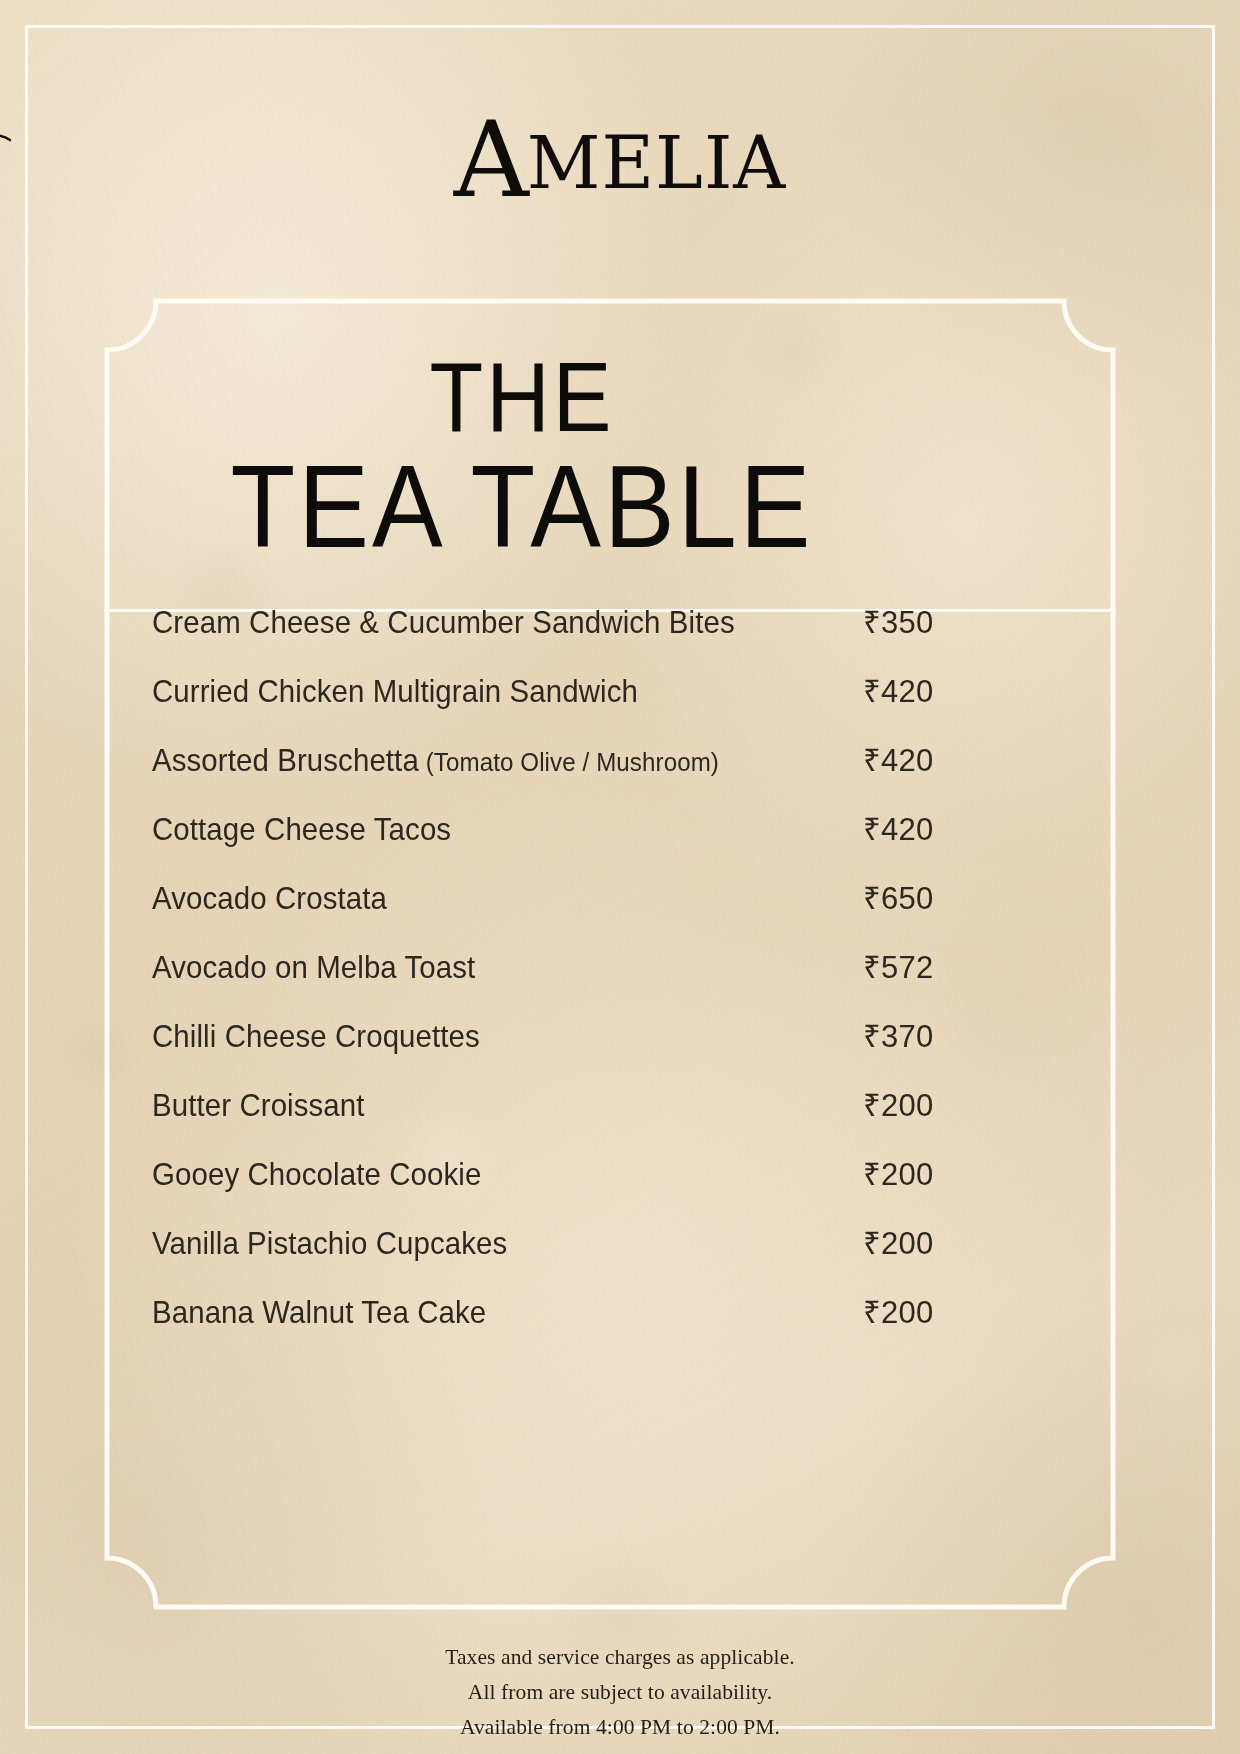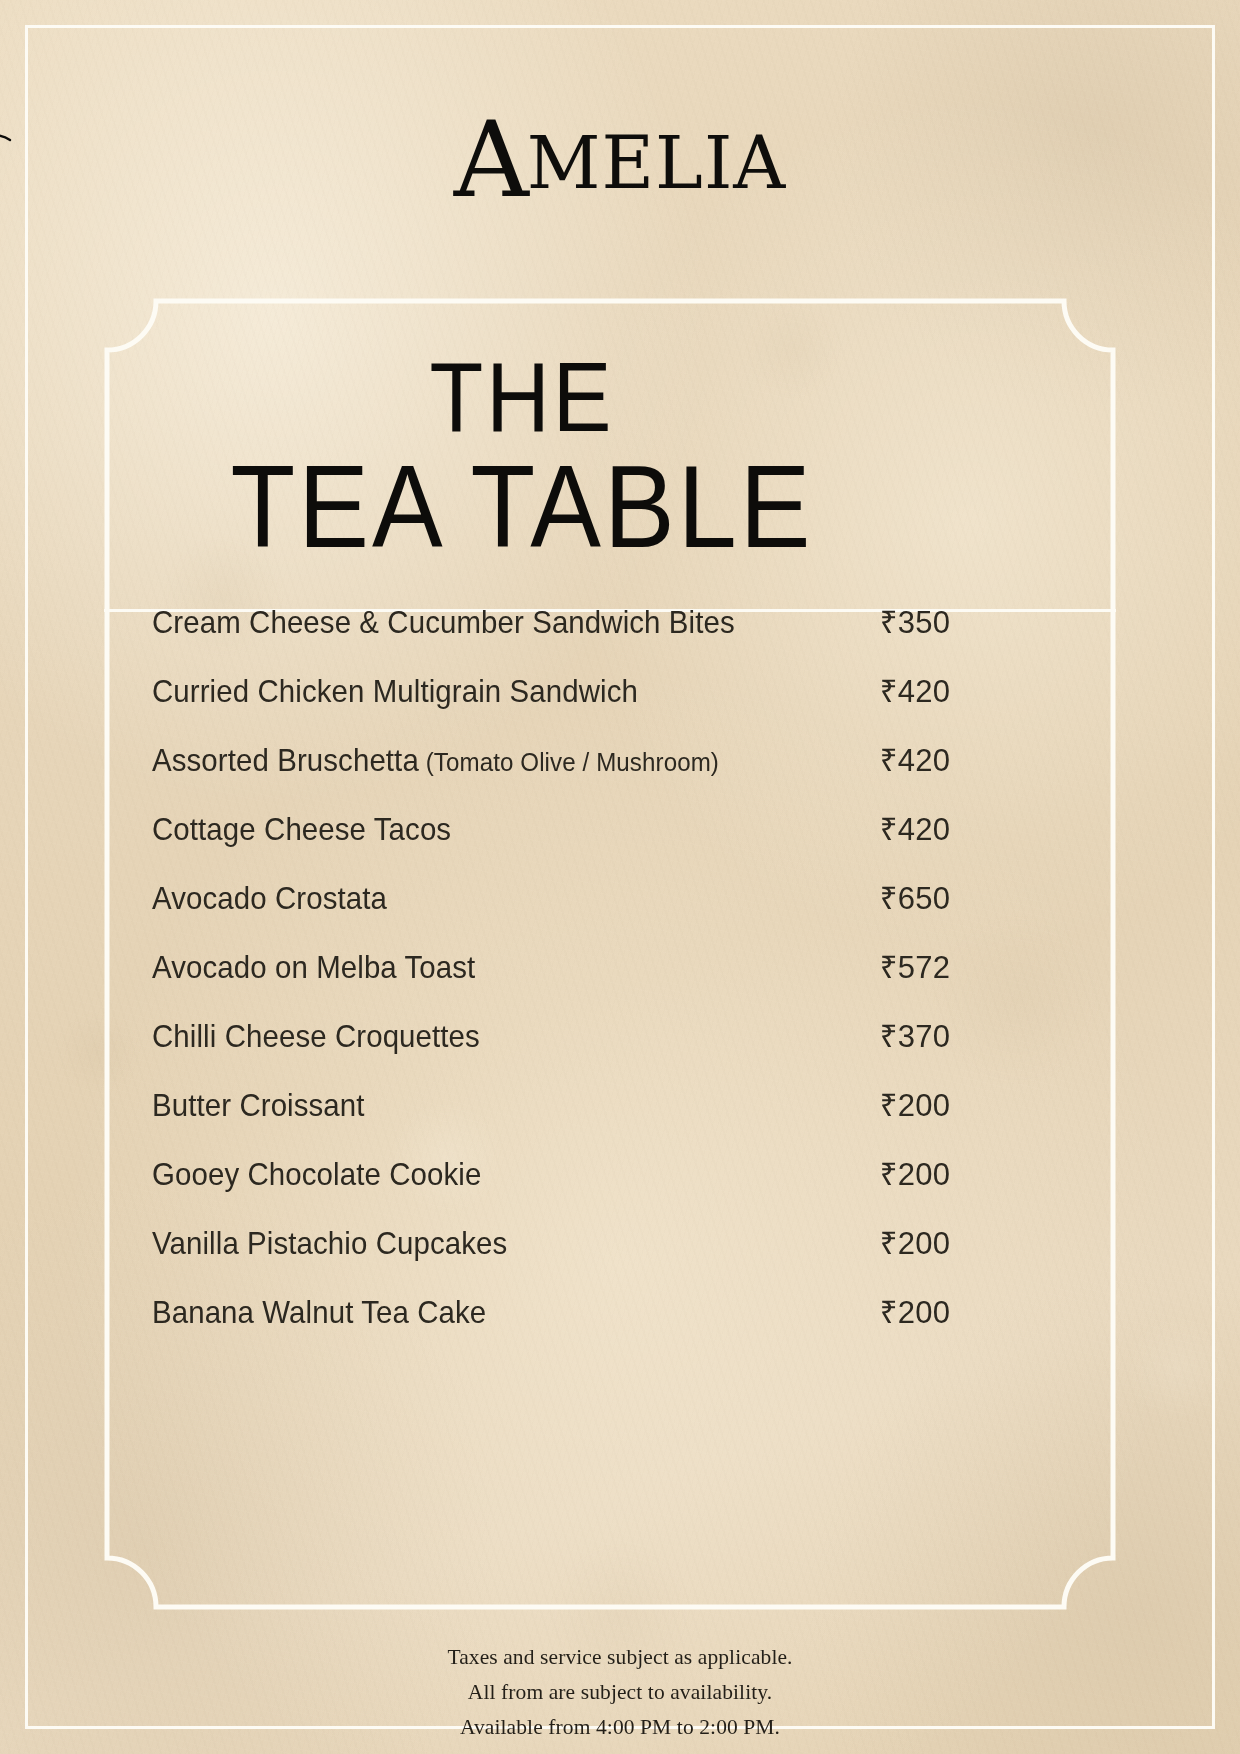--- a/index.html
+++ b/index.html
@@ -187,7 +187,7 @@
     letter-spacing:0.3px;
     color:#2c2820;
     white-space:nowrap;
-    text-align:center;
+    text-align:left;
     min-width:104px;
   }
 

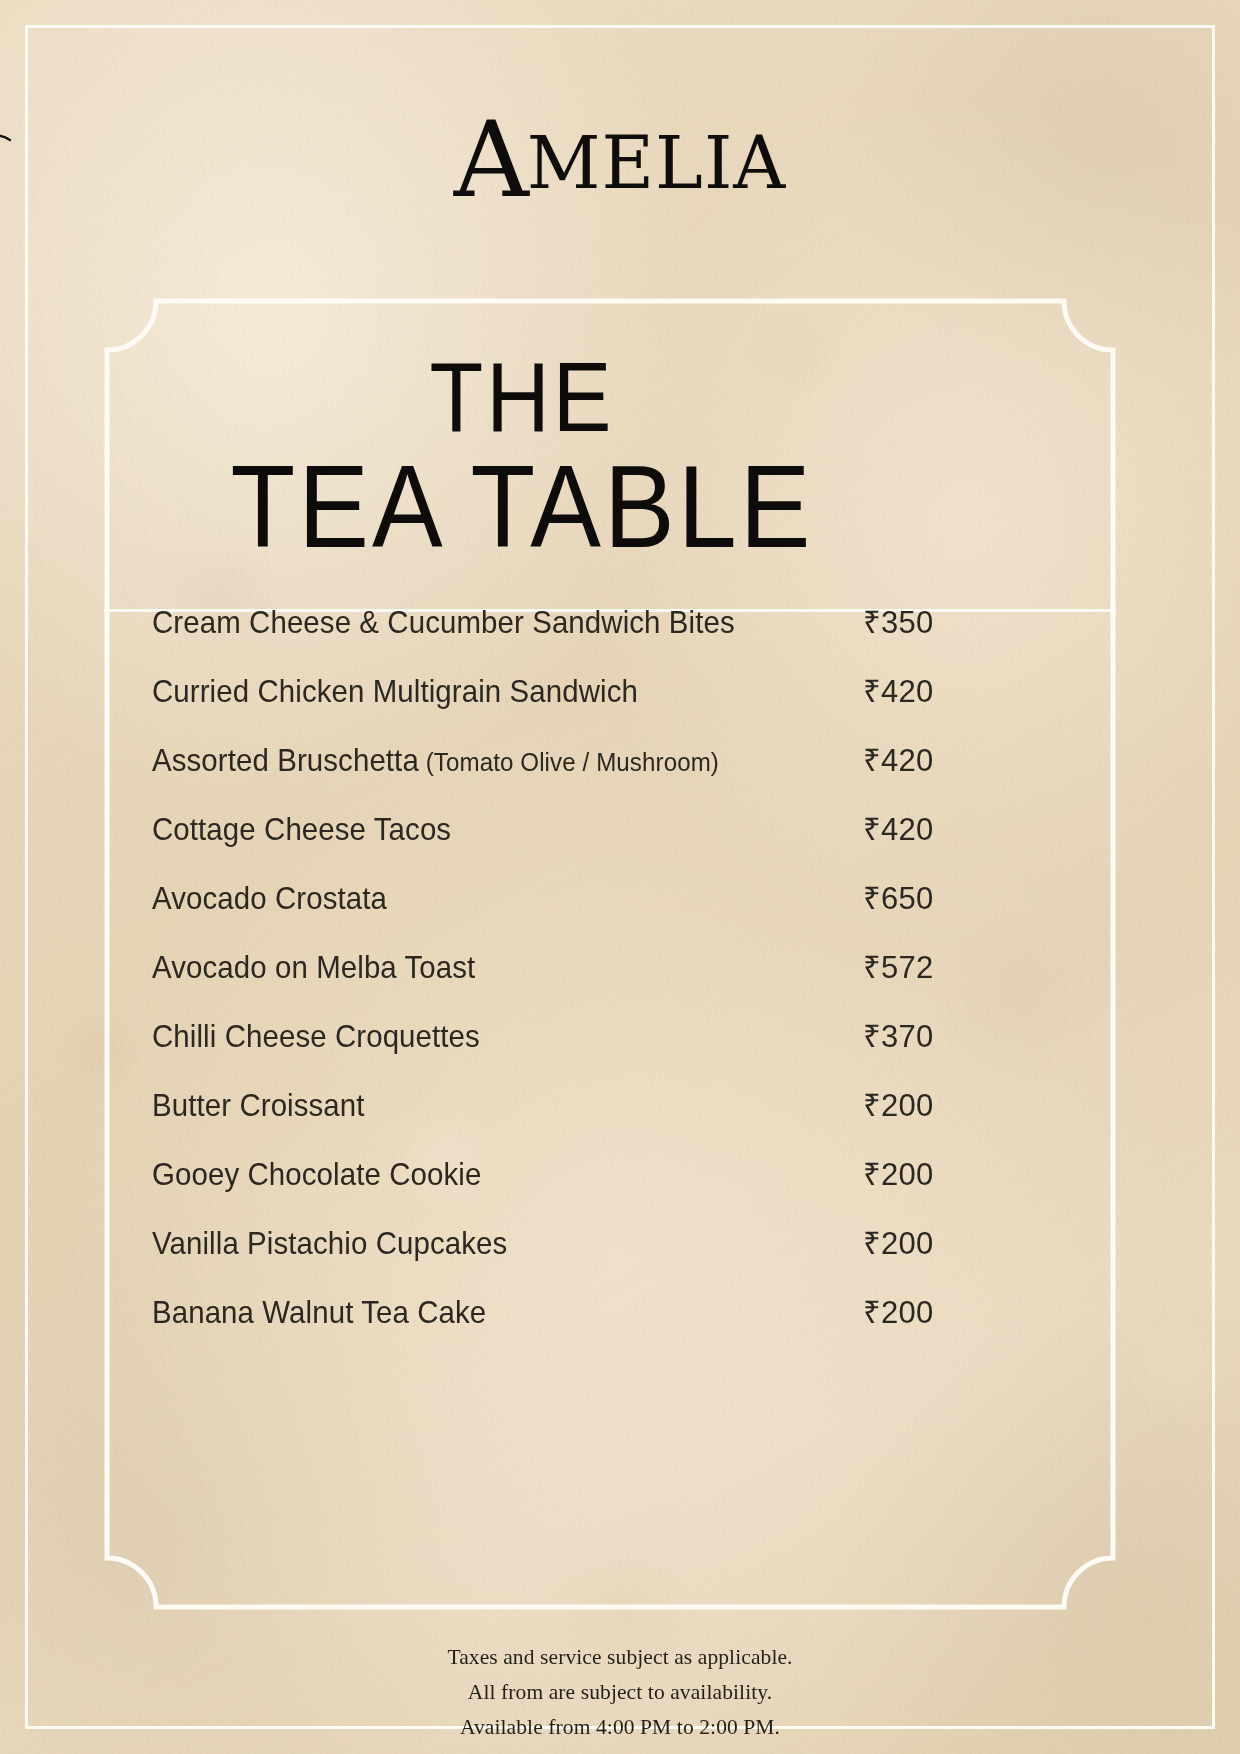--- a/index.html
+++ b/index.html
@@ -290,7 +290,7 @@
     </div>
 
   <div id="footer">
-    <div>Taxes and service subject as applicable.</div>
+    <div>Taxes and service charges as applicable.</div>
     <div>All from are subject to availability.</div>
     <div>Available from 4:00 PM to 2:00 PM.</div>
   </div>

